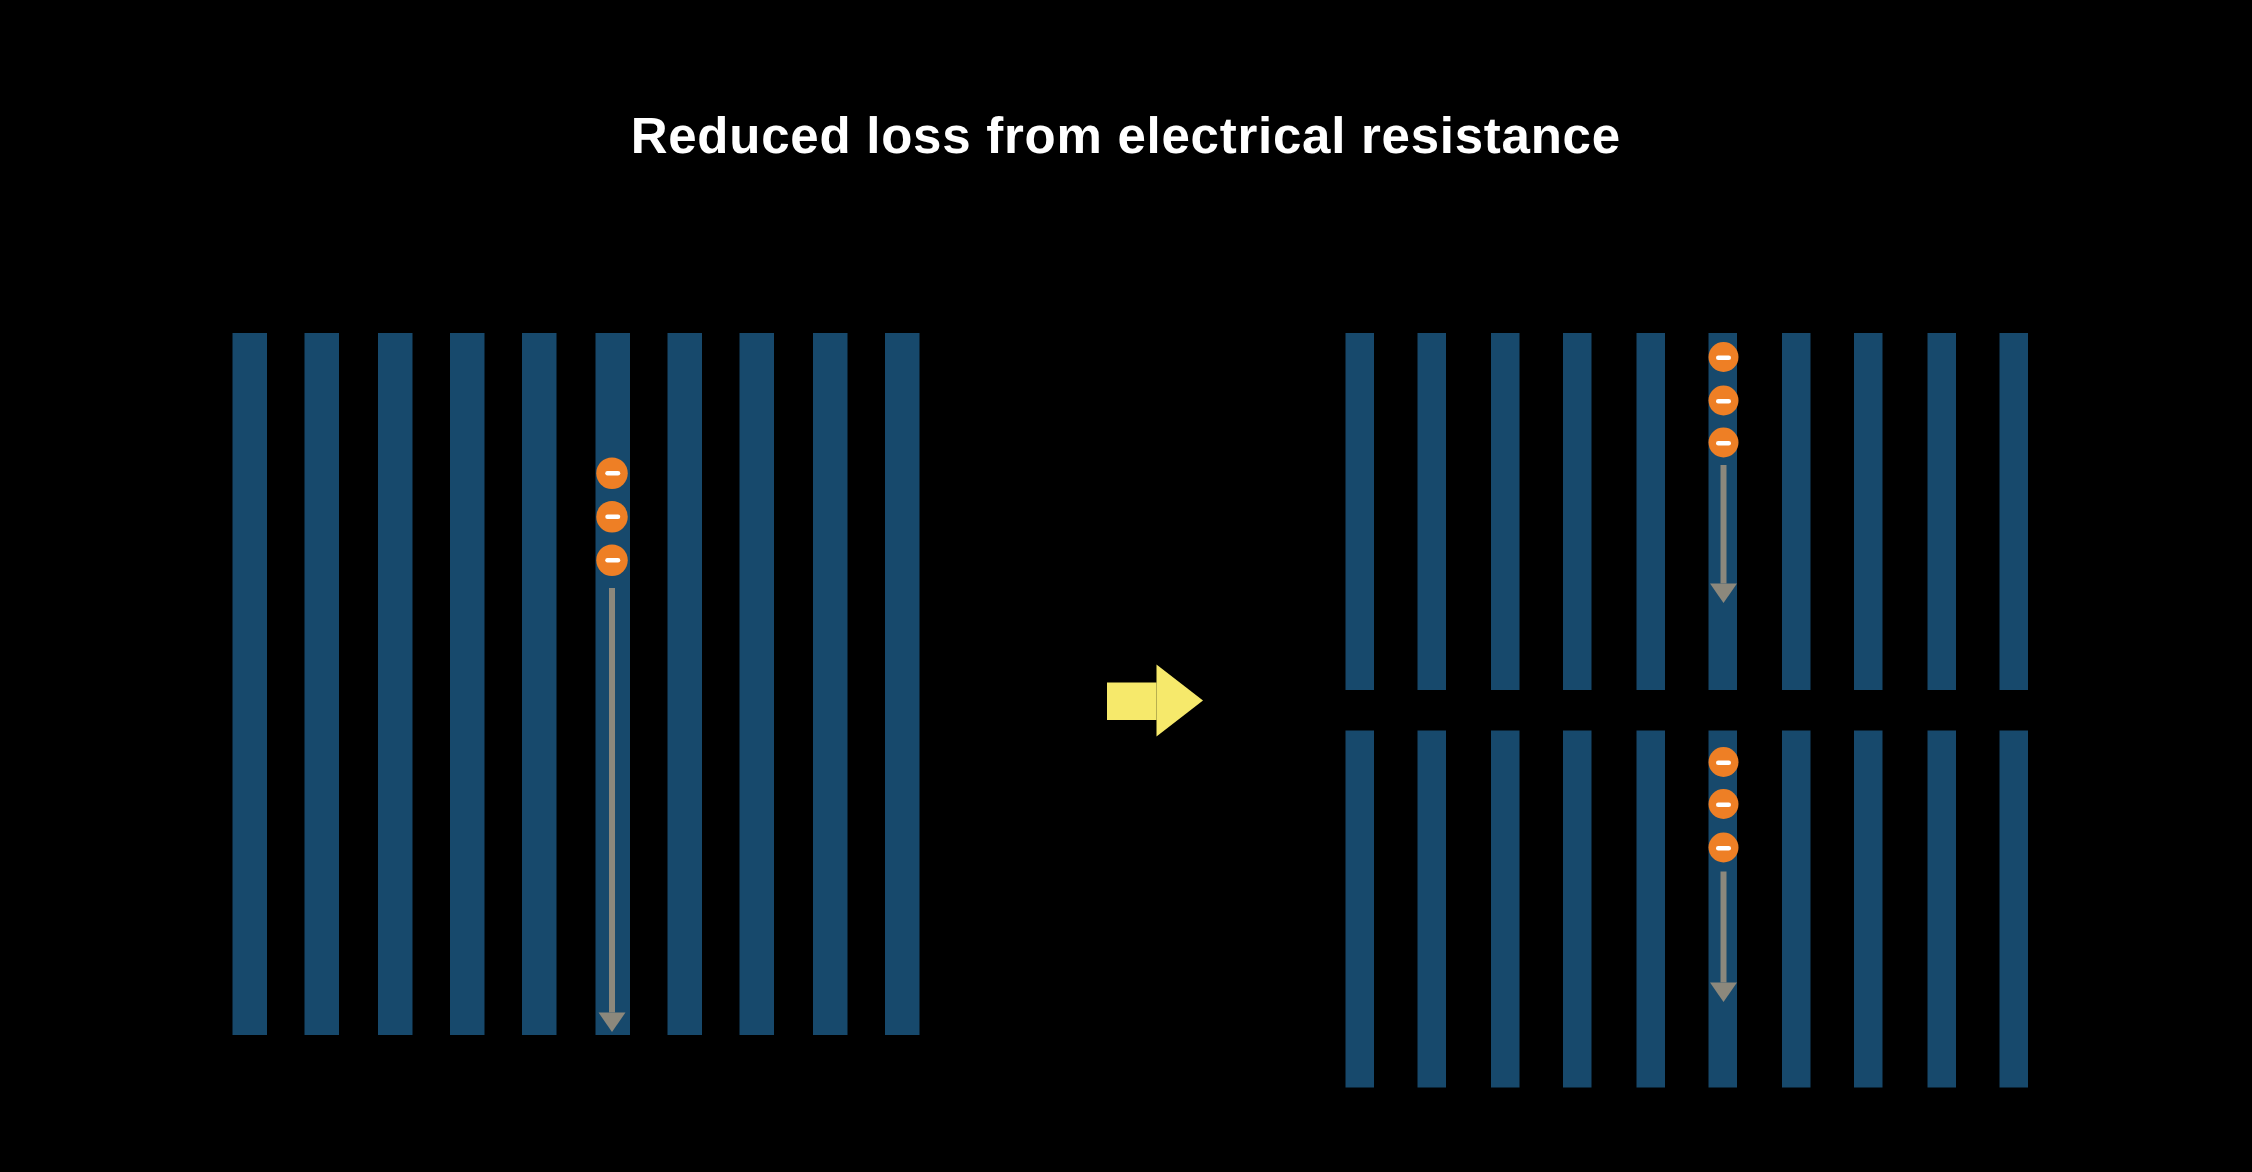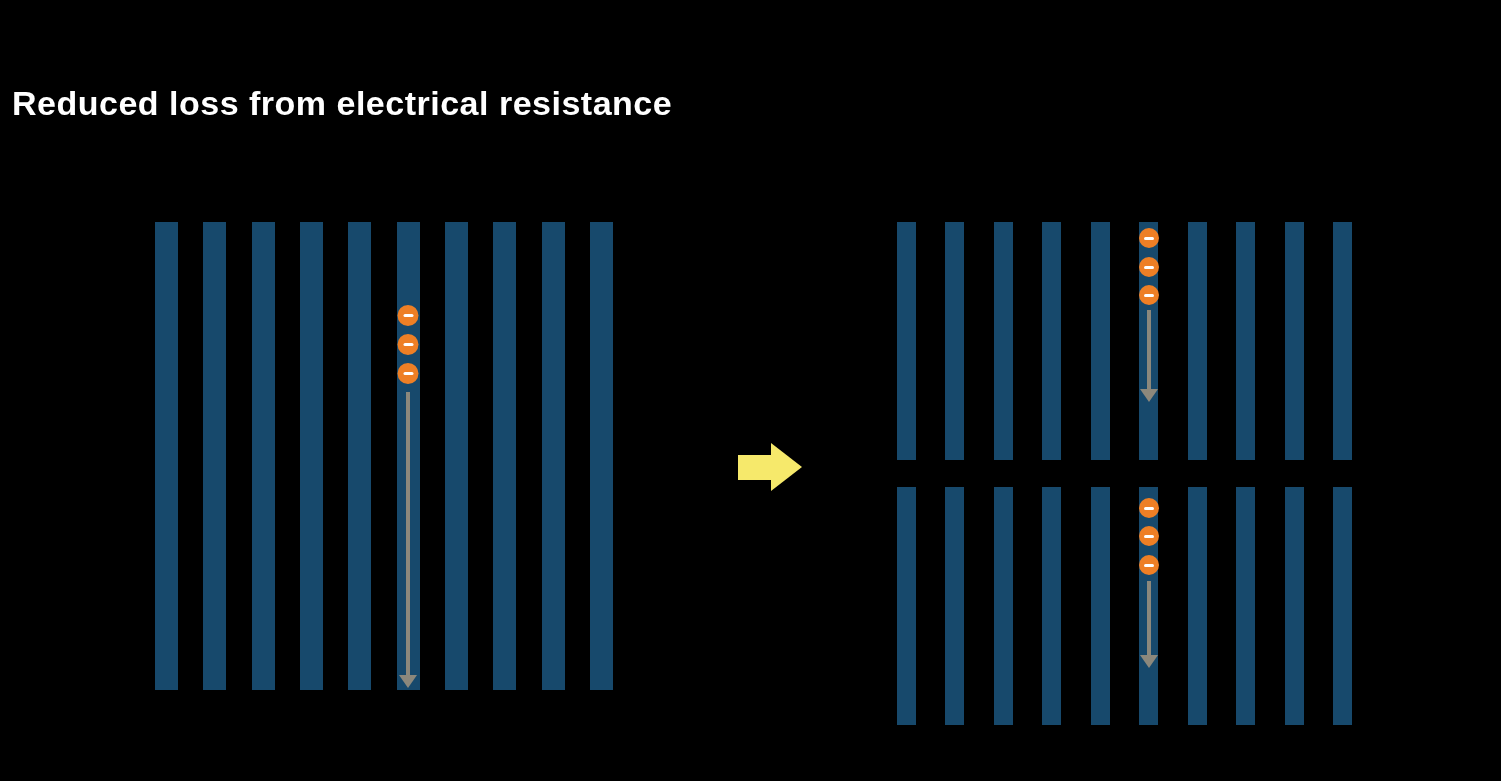--- a/index.html
+++ b/index.html
@@ -20,7 +20,8 @@
     top: 72px;
     left: 0;
     right: 0;
-    margin: 12px;
+    margin: 0;
+    text-align: center;
     color: #ffffff;
     font-size: 34px;
     font-weight: bold;

